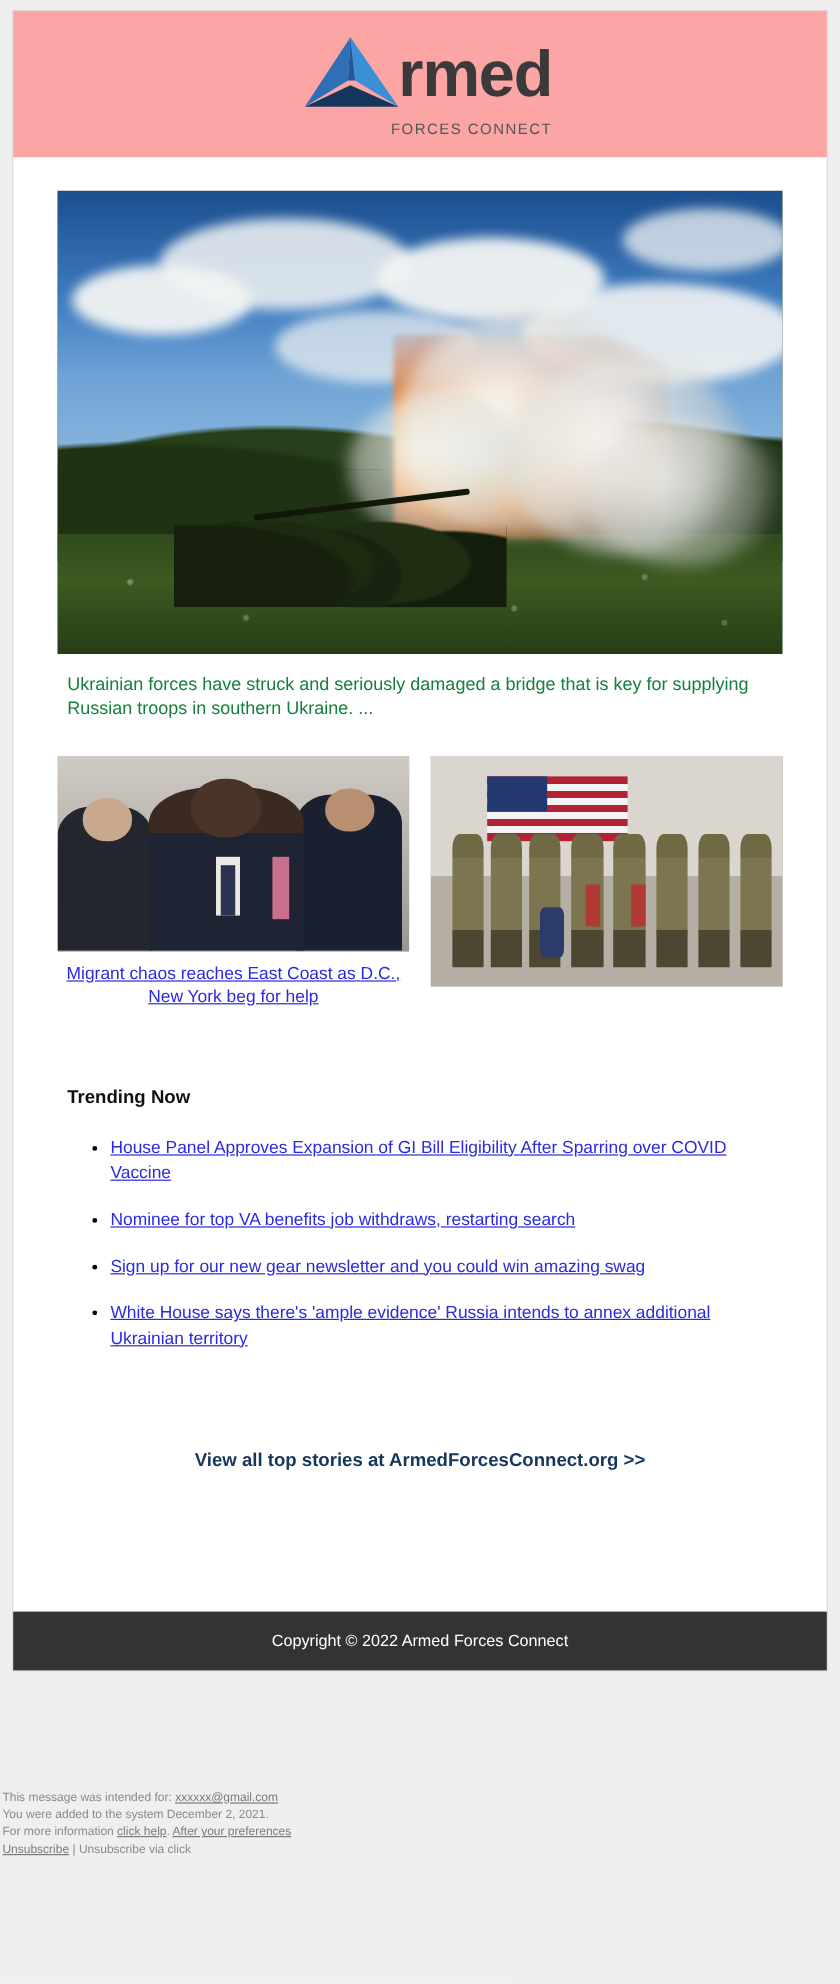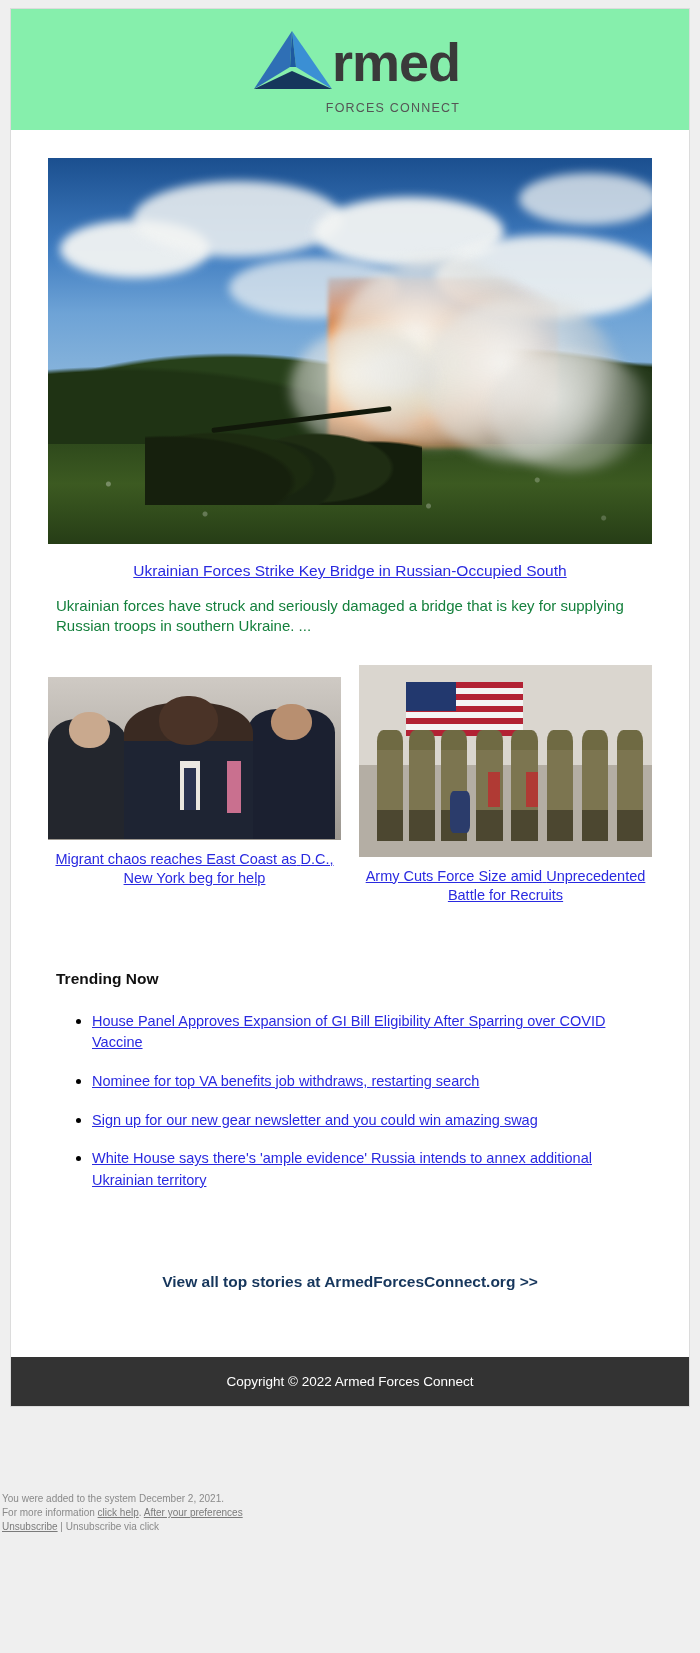--- a/index.html
+++ b/index.html
@@ -28,7 +28,7 @@
 
   
   .header {
-    background: #86efac;
+    background: #fca5a5;
     padding: 18px 0 14px 0;
     text-align: center;
   }

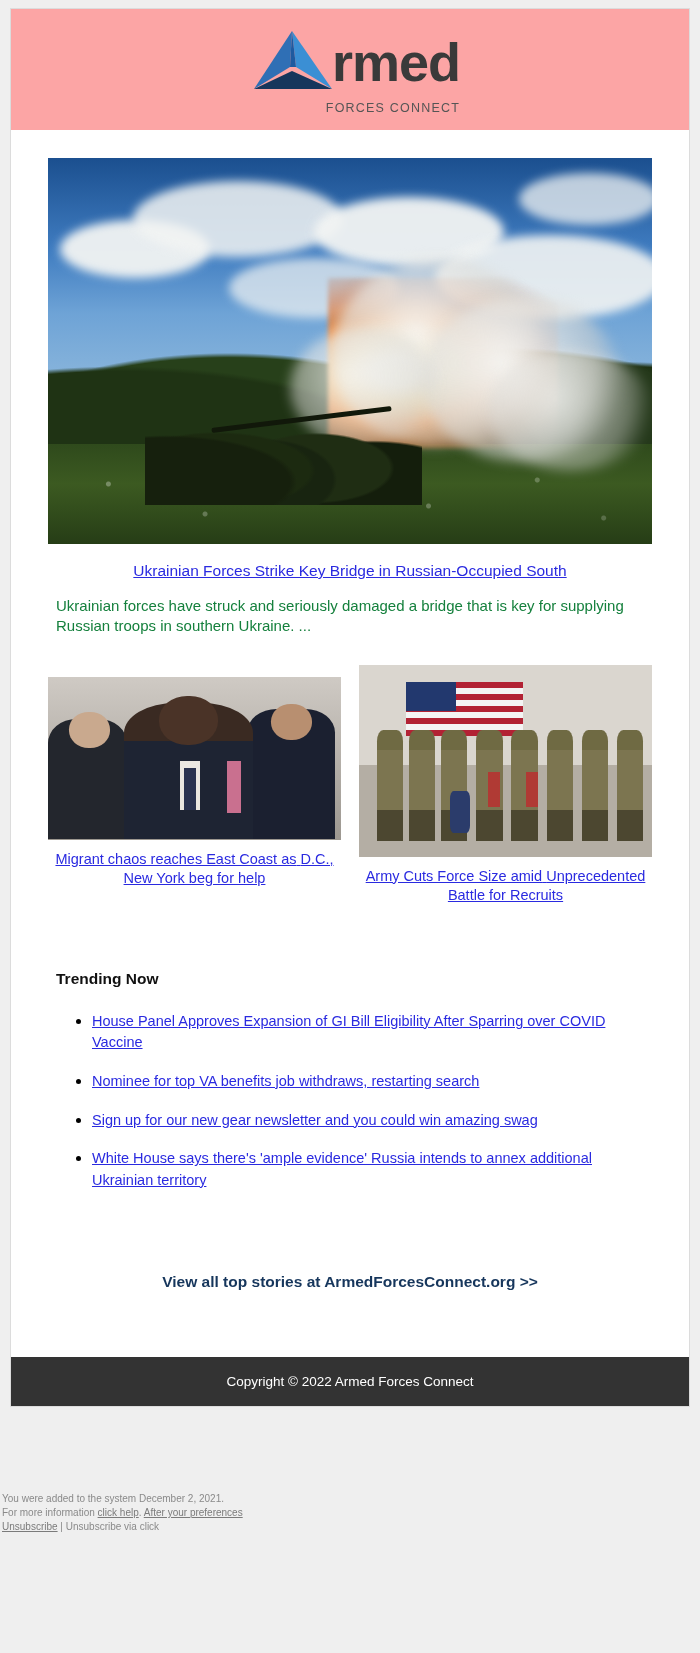--- a/index.html
+++ b/index.html
@@ -389,9 +389,6 @@
       <span class="barrel"></span>
     </a>
 
-    <div class="hero-link-row">
-      <a class="news-link" href="#">Ukrainian Forces Strike Key Bridge in Russian-Occupied South</a>
-    </div>
 
     <div class="hero-para">Ukrainian forces have struck and seriously damaged a bridge that is key for supplying Russian troops in southern Ukraine. ...</div>
 

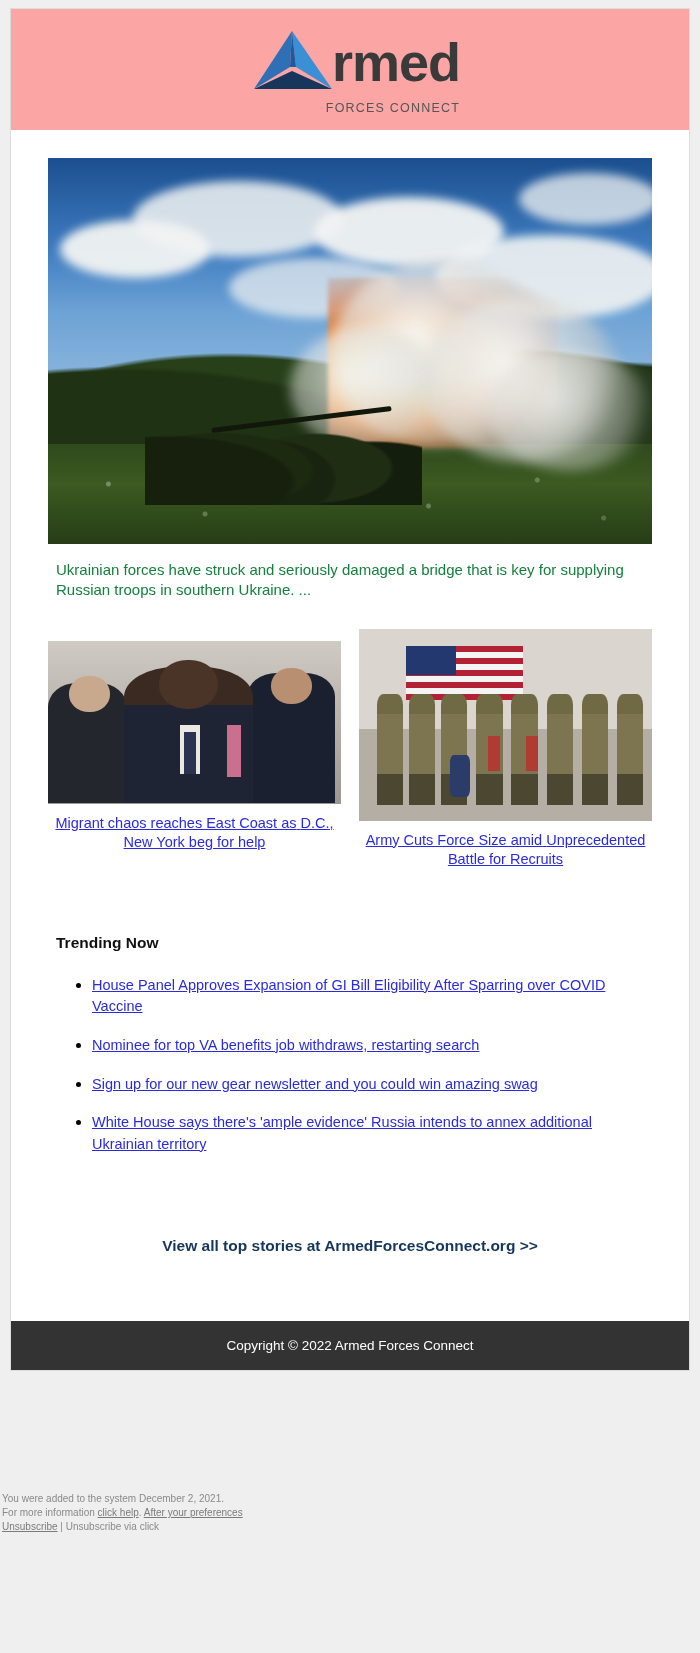--- a/index.html
+++ b/index.html
@@ -201,7 +201,7 @@
     align-items: flex-start;
   }
   .col { flex: 1; }
-  .col-left { margin-top: 12px; }
+  .col-left { margin-top: 0; }
   .thumb {
     width: 100%;
     display: block;

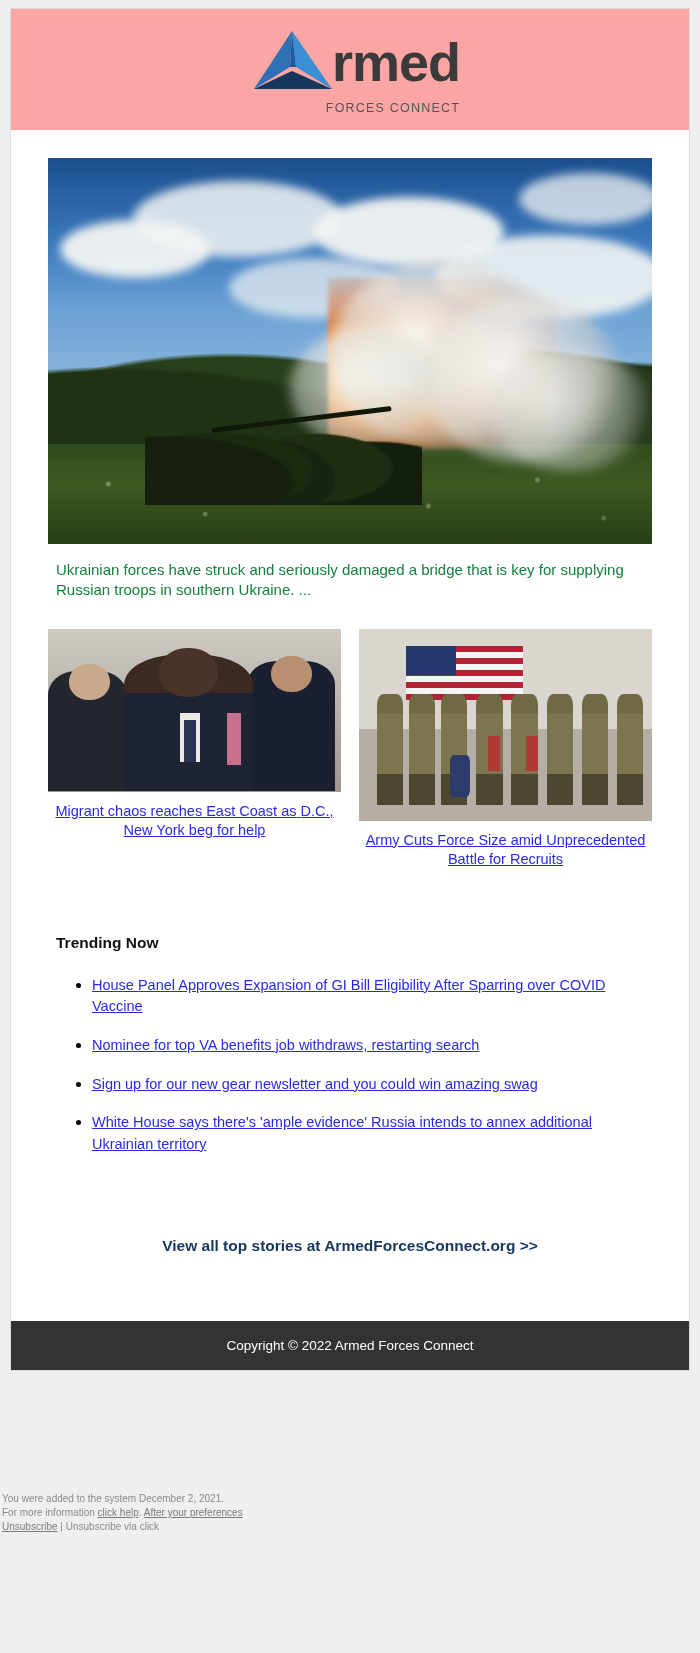--- a/index.html
+++ b/index.html
@@ -432,9 +432,6 @@
         <span class="tb-red1"></span>
         <span class="tb-red2"></span>
       </a>
-      <div class="cap-wrap">
-        <a class="cap-link" href="#"><span>Army Cuts Force Size amid</span> <span>Unprecedented Battle for Recruits</span></a>
-      </div>
     </div>
   </div>
 

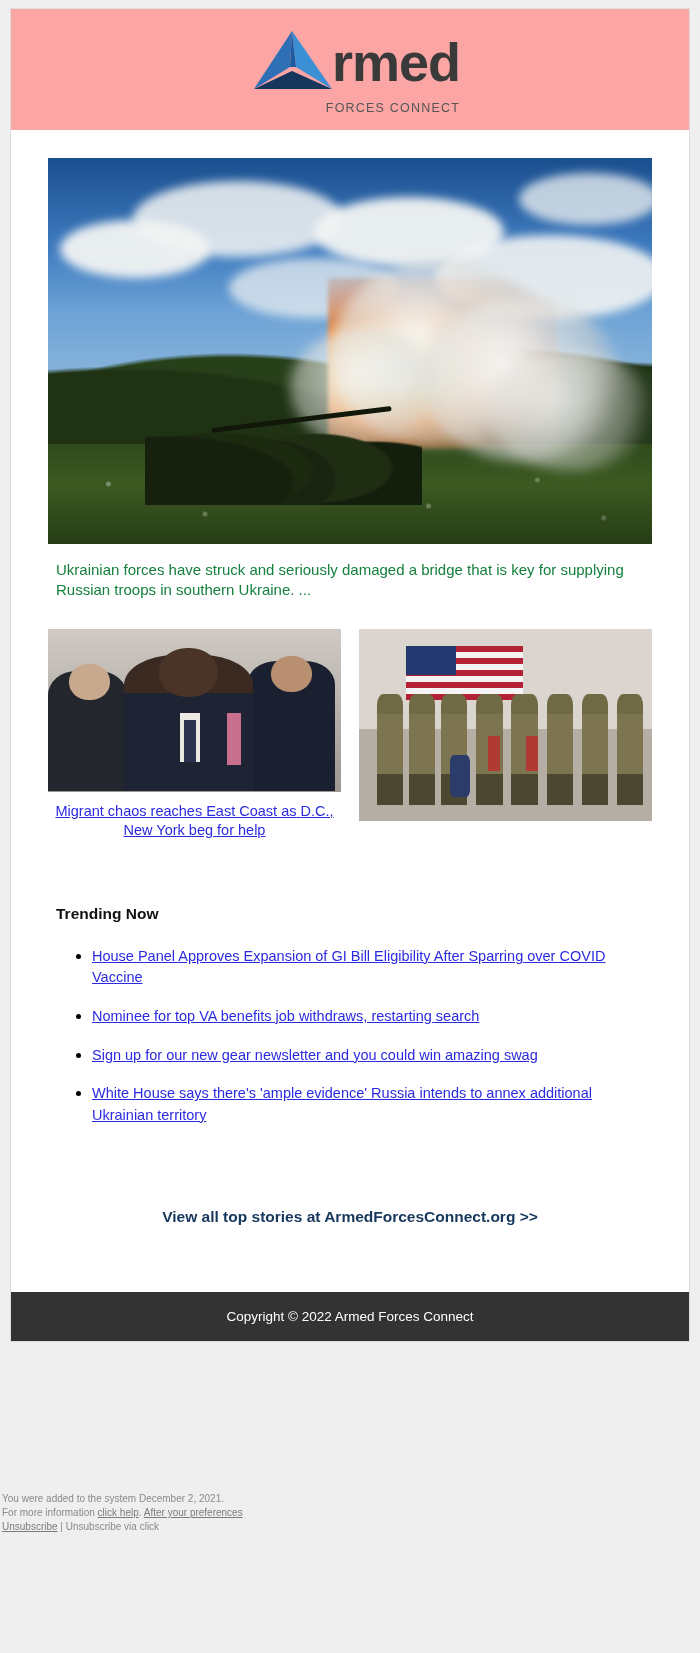--- a/index.html
+++ b/index.html
@@ -313,7 +313,7 @@
   
   .view-all-row {
     text-align: center;
-    padding: 66px 0 66px 0;
+    padding: 66px 0 116px 0;
   }
   a.view-all {
     color: #16365c;

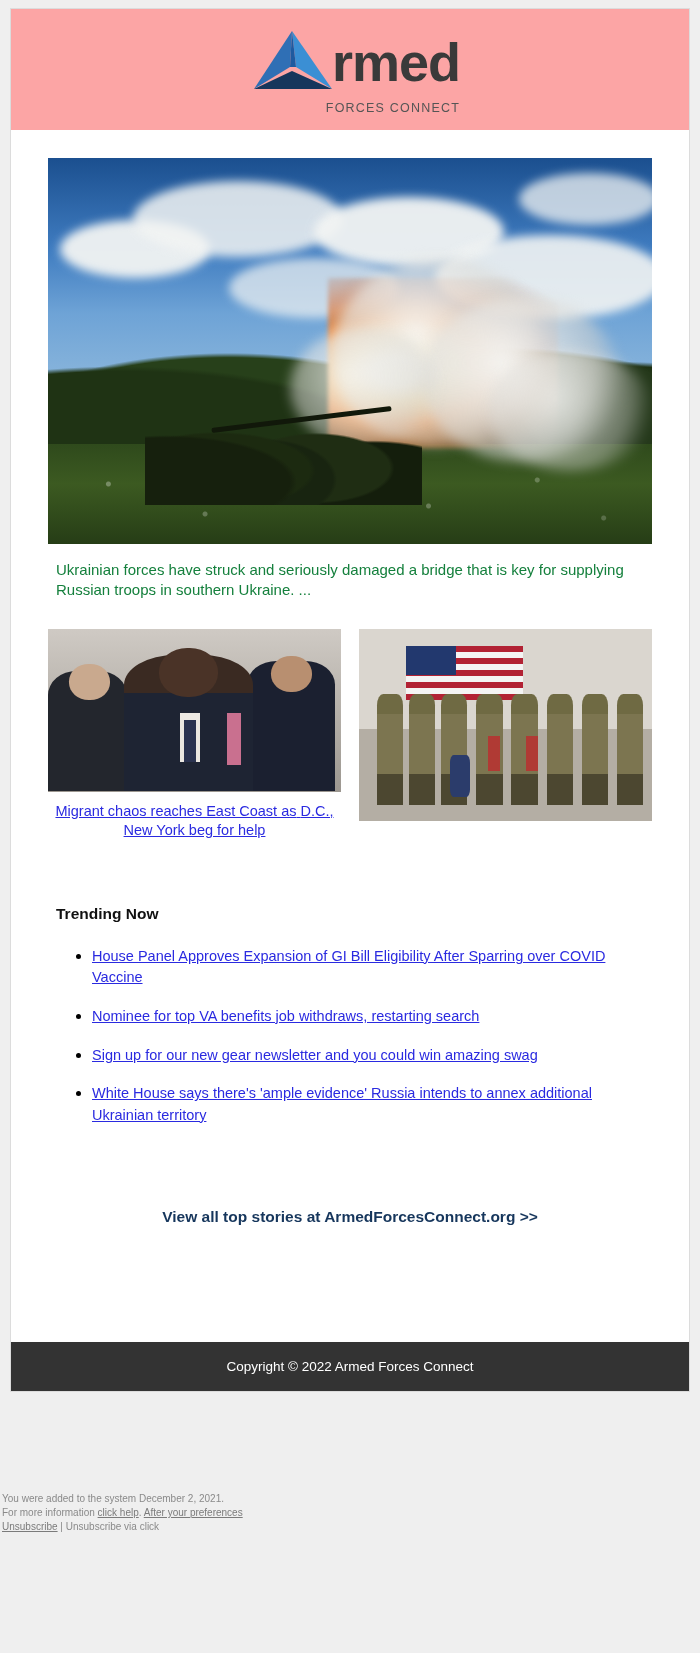--- a/index.html
+++ b/index.html
@@ -461,6 +461,9 @@
 </div>
 
 <div class="fine-print">
+  <div class="row">
+    <span>This message was intended for: </span><a href="#">xxxxxx@gmail.com</a>
+  </div>
   <div class="row">You were added to the system December 2, 2021.</div>
   <div class="row">
     <span>For more information </span><a href="#">click help</a><span>. </span><a href="#">After your preferences</a>

